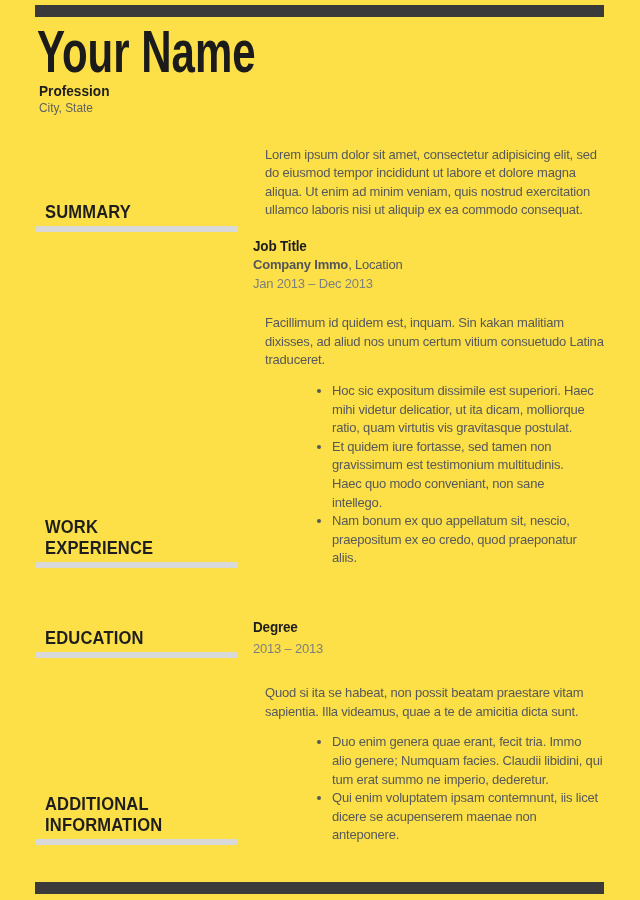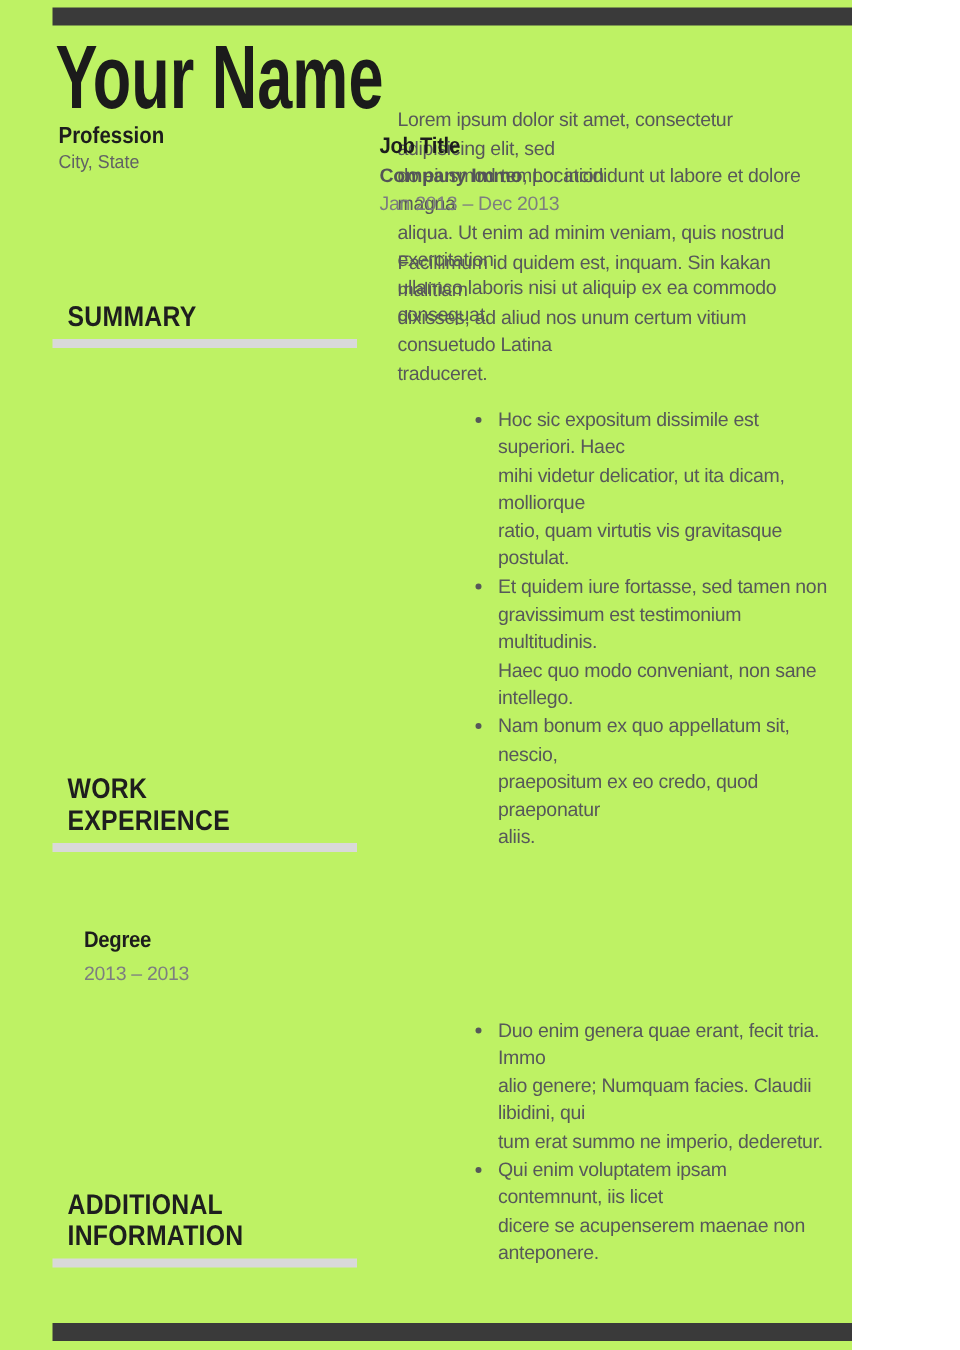--- a/index.html
+++ b/index.html
@@ -3,7 +3,7 @@
 <meta charset="utf-8">
 <style>
   html,body{margin:0;padding:0;background:#fff;}
-  .page{position:relative;width:568px;height:900px;background:#bef264;overflow:hidden;
+  .page{position:relative;width:640px;height:900px;background:#fde047;overflow:hidden;
         font-family:"Liberation Sans",sans-serif;color:#57585a;}
   .bar{position:absolute;left:35px;width:569px;height:12px;background:#3a3a3a;}
   .bar.top{top:5px;}

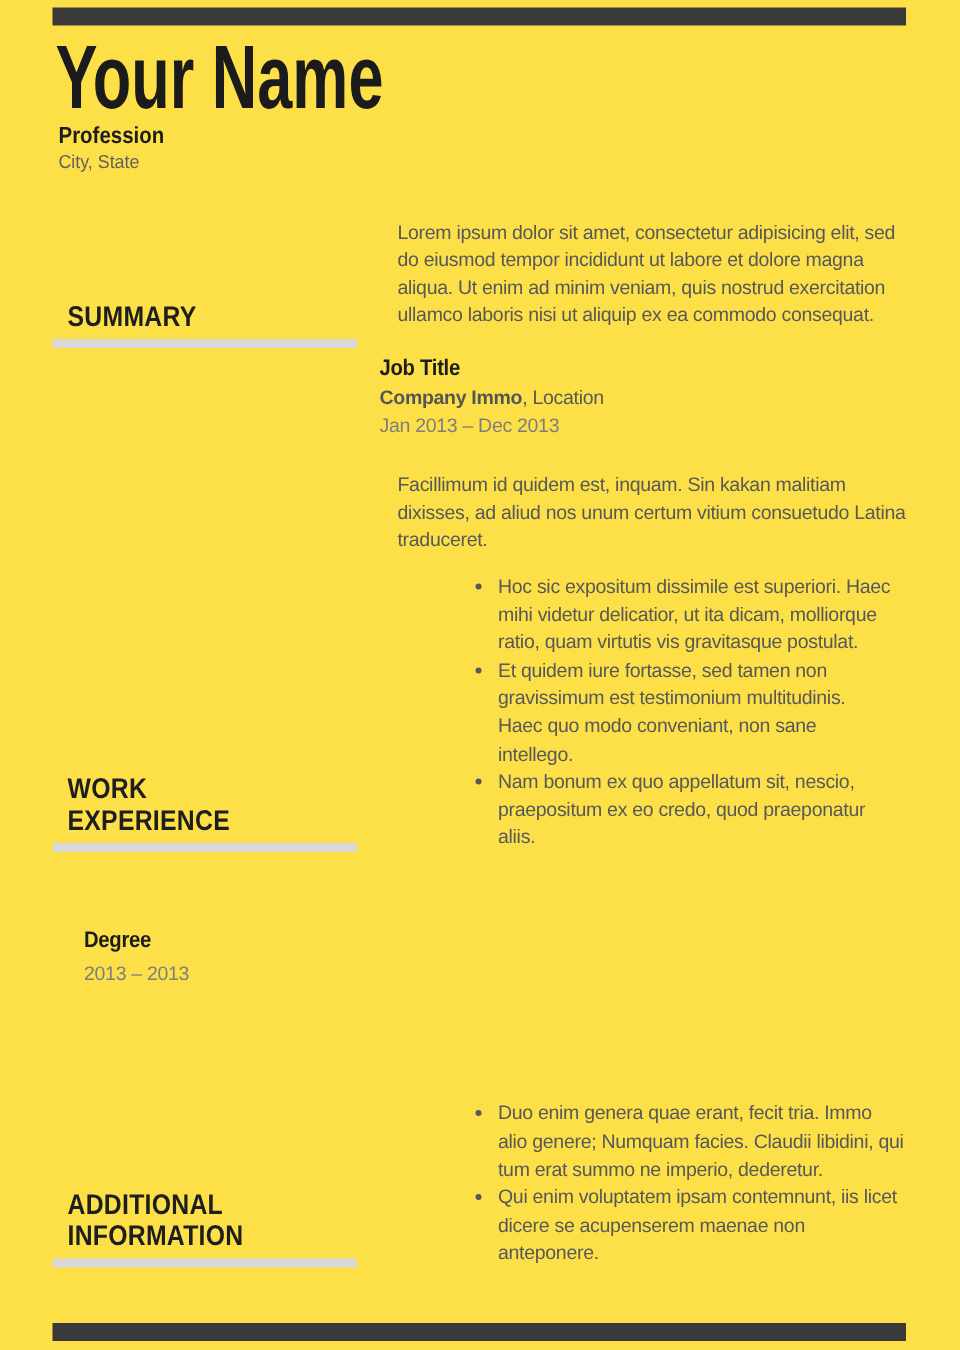--- a/index.html
+++ b/index.html
@@ -103,6 +103,10 @@
   </div>
 
   <div class="section sec-education">
+    <div class="leftcol">
+      <div class="heading">EDUCATION</div>
+      <div class="underline"></div>
+    </div>
     <div class="vdivider"></div>
     <div class="rightcol" style="padding-top:4px;">
       <div class="jobtitle">Degree</div>

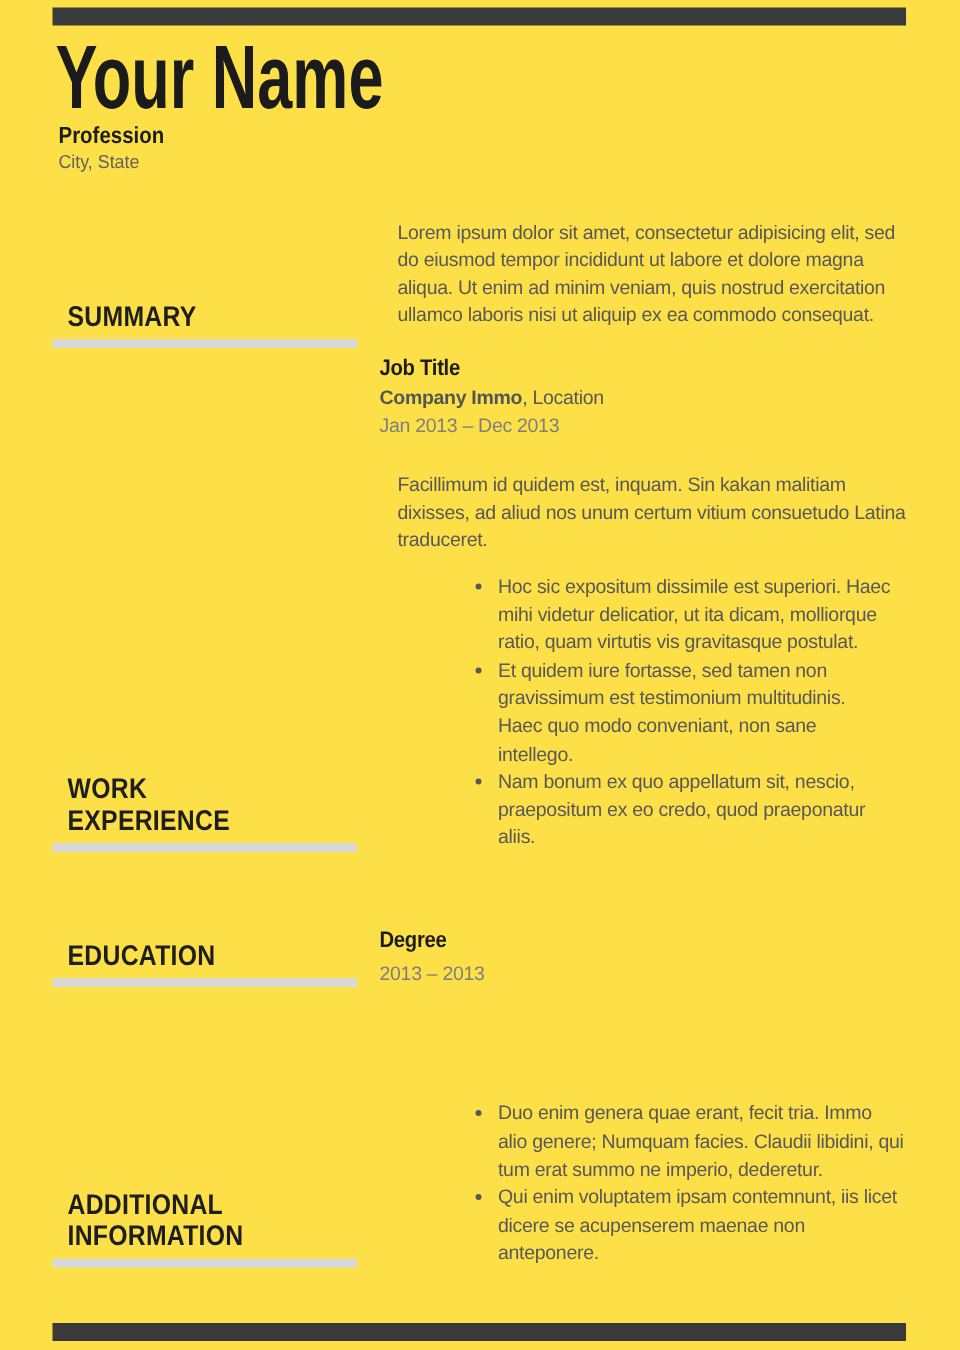--- a/index.html
+++ b/index.html
@@ -123,6 +123,8 @@
     </div>
     <div class="vdivider"></div>
     <div class="rightcol" style="padding-top:2px;">
+      <p class="para">Quod si ita se habeat, non possit beatam praestare vitam
+sapientia. Illa videamus, quae a te de amicitia dicta sunt.</p>
       <ul class="bullets" style="margin-top:0;">
         <li><span>Duo enim genera quae erant, fecit tria. Immo
 alio genere; Numquam facies. Claudii libidini, qui

